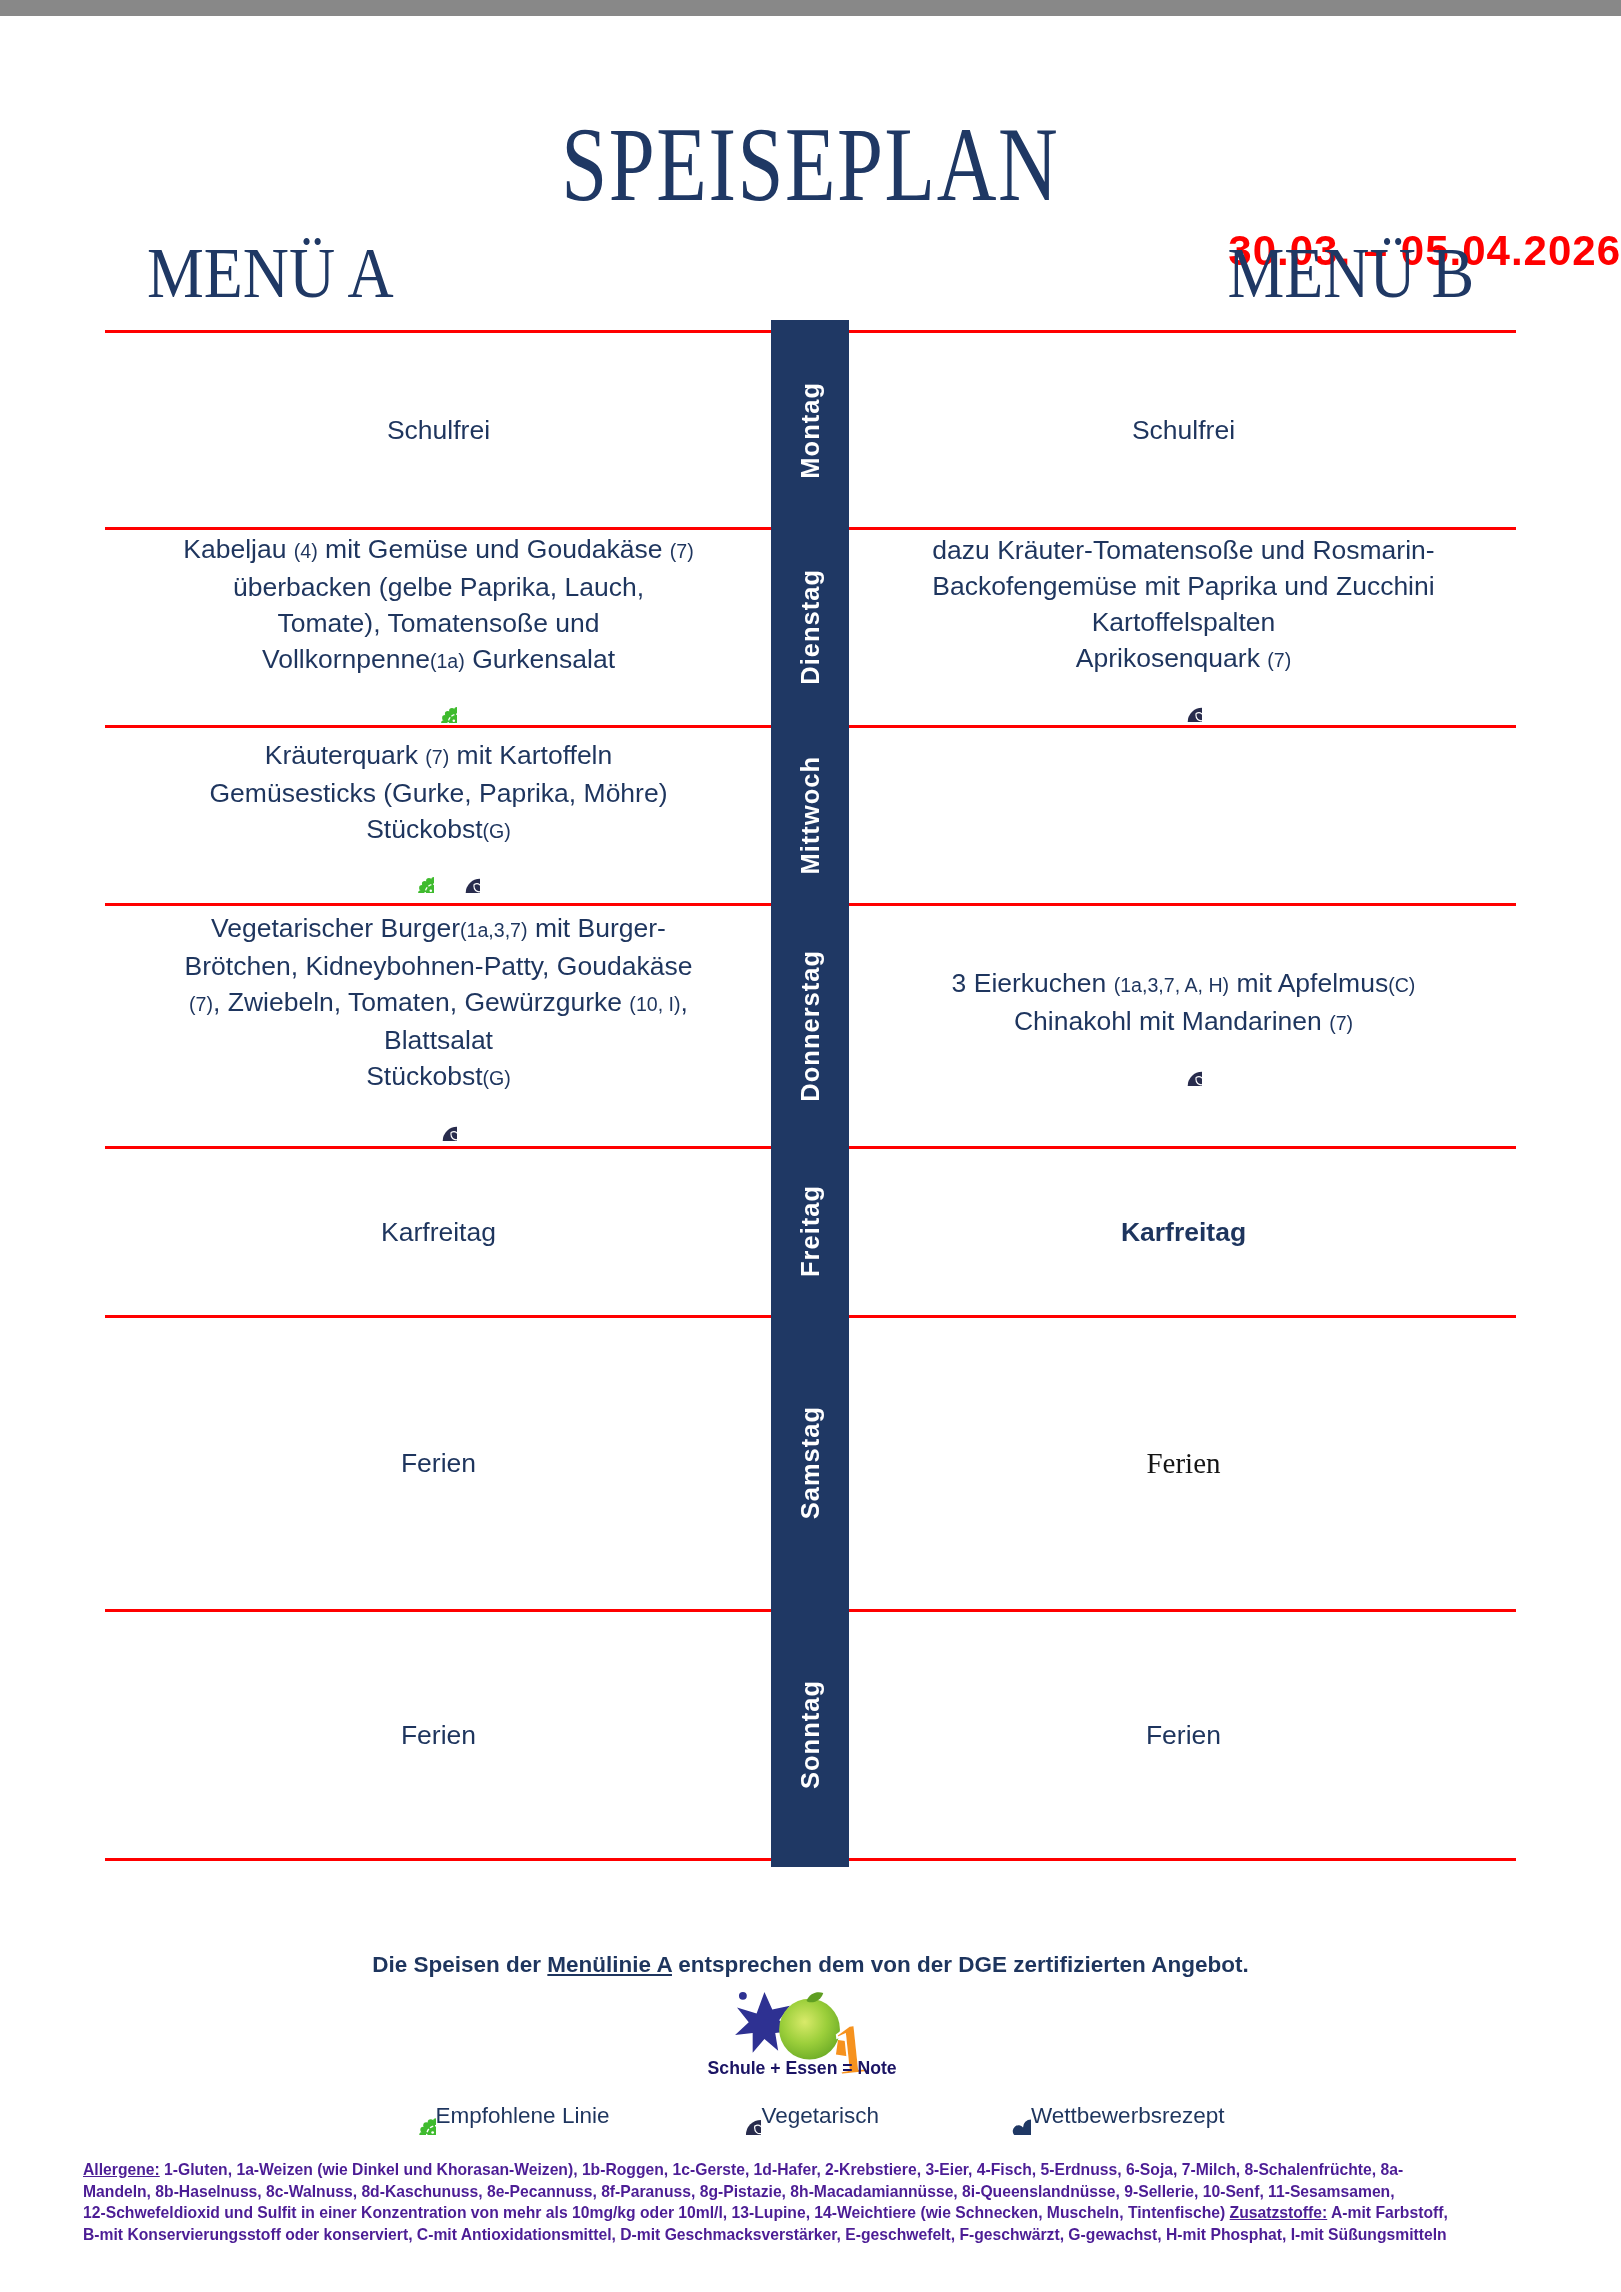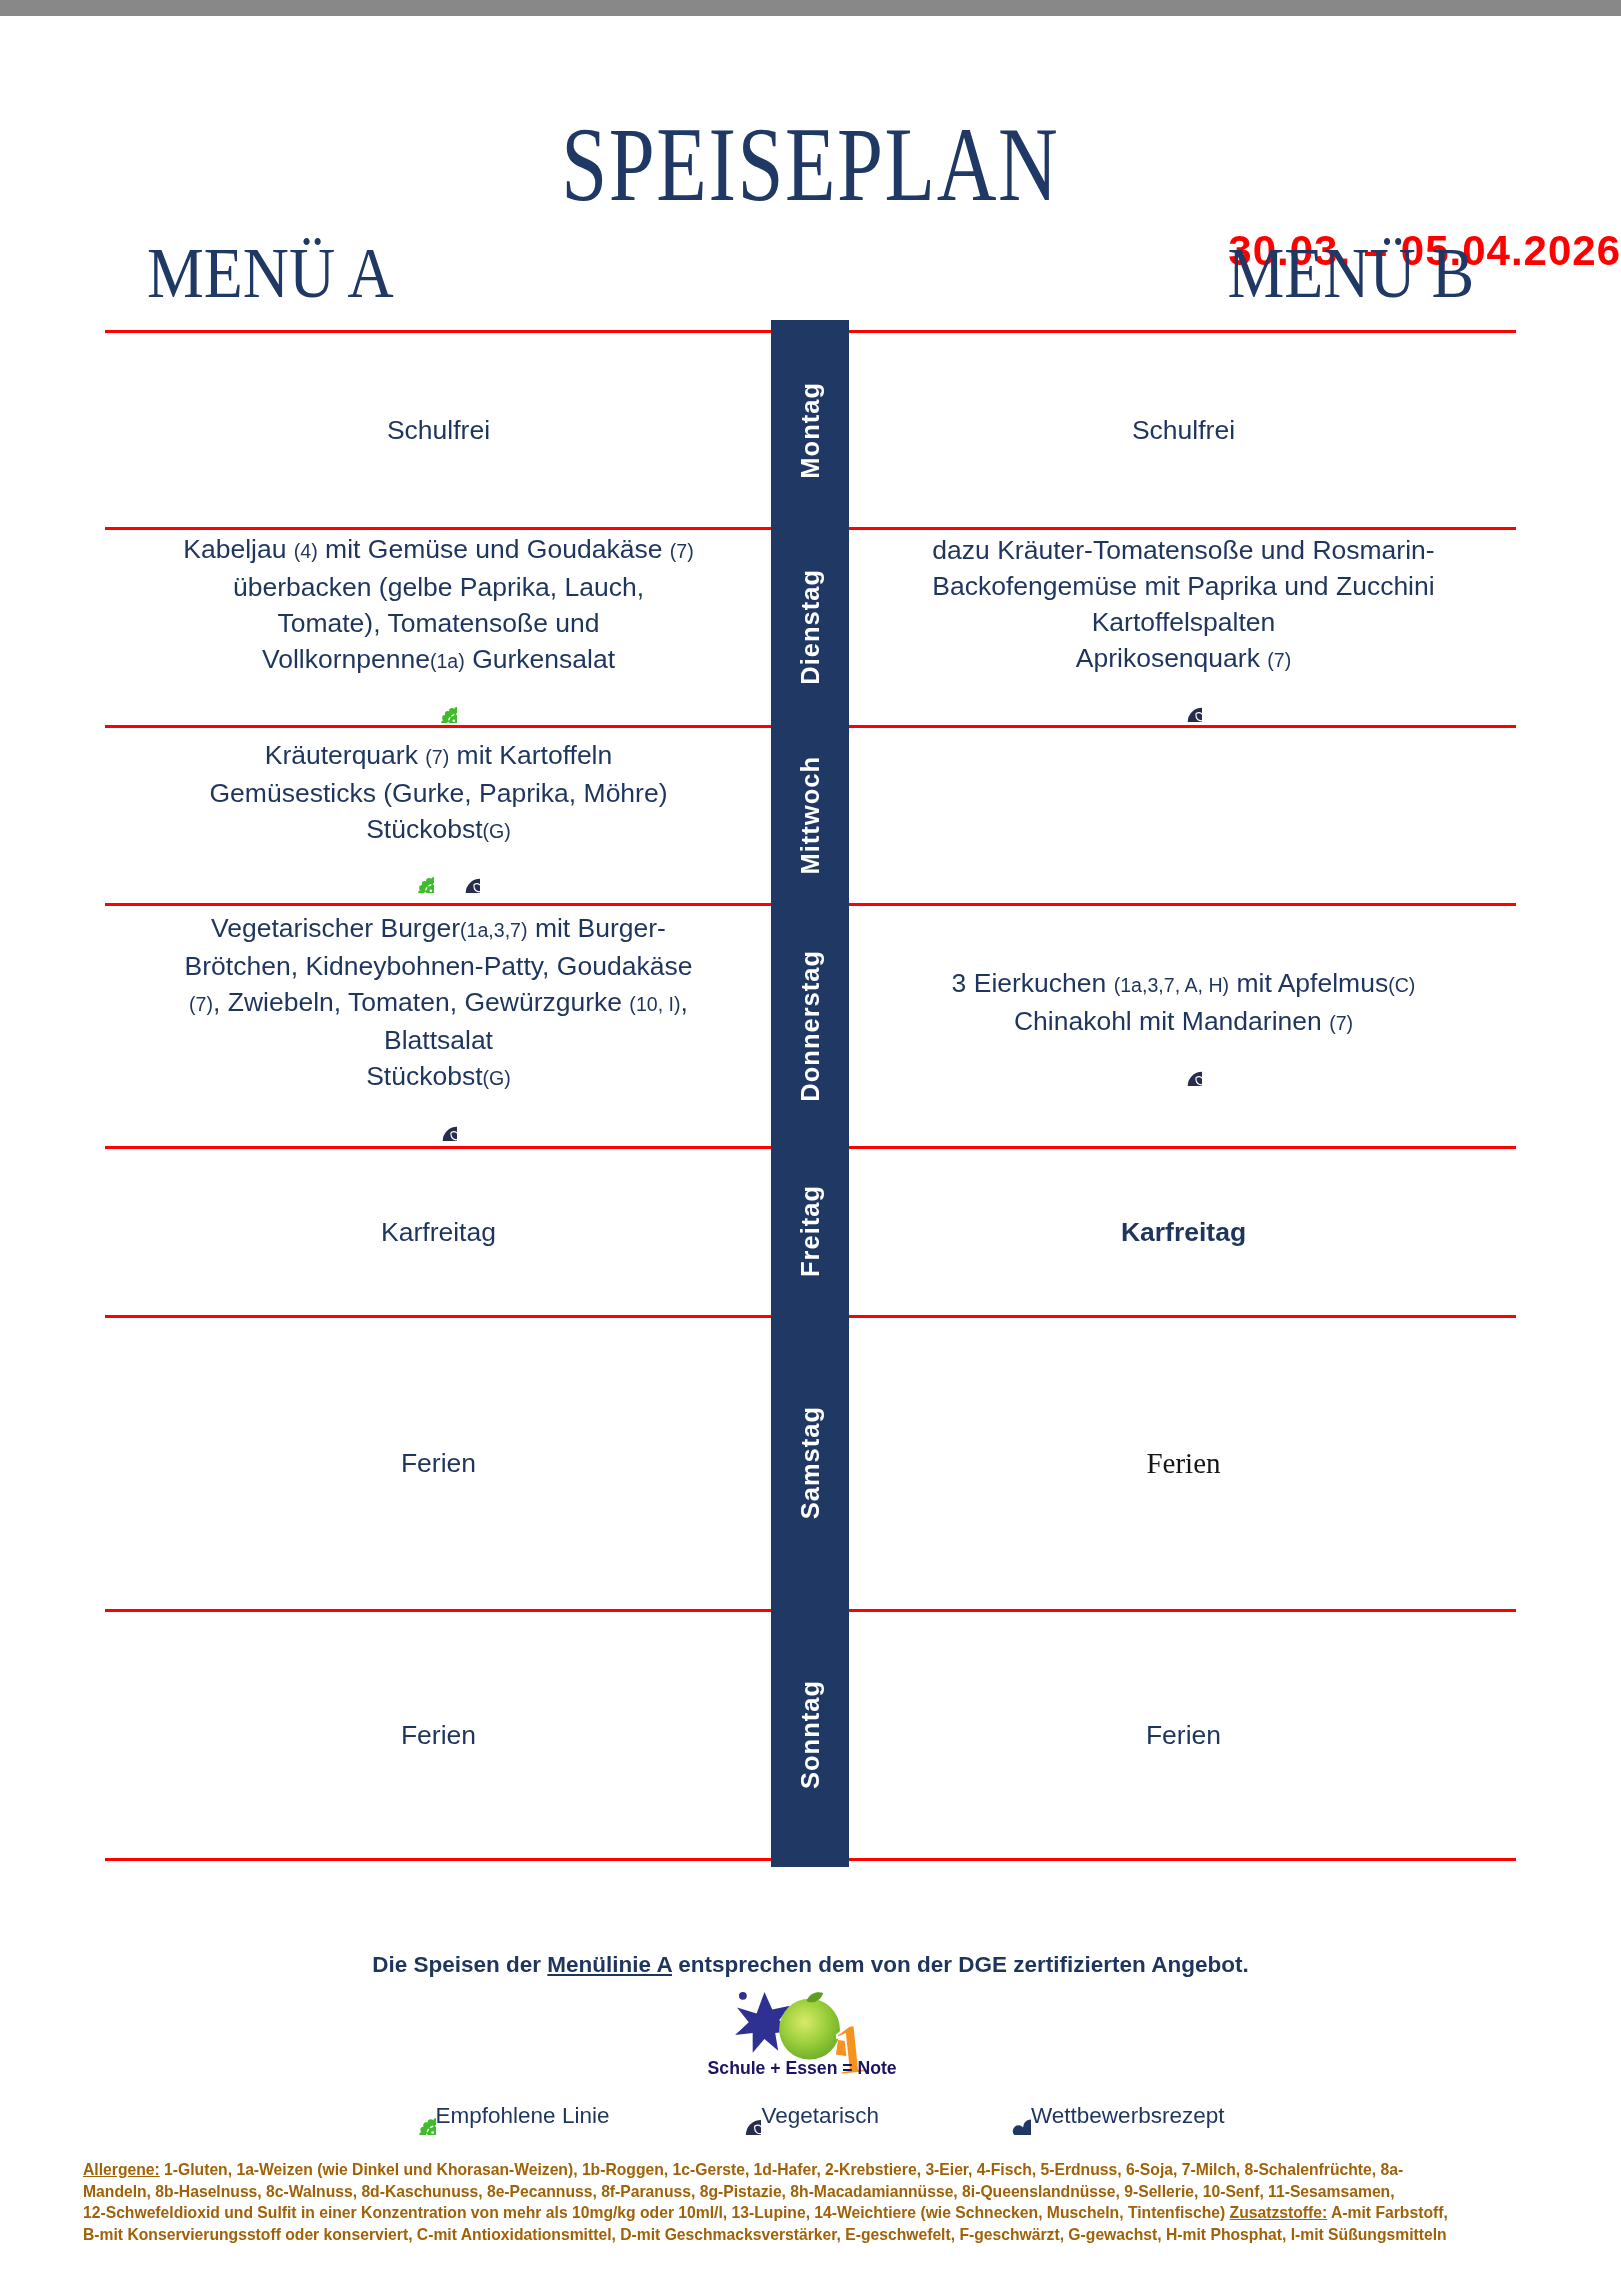--- a/index.html
+++ b/index.html
@@ -75,7 +75,7 @@
   .legend-item .legend-label{font-size:22.5px; color:#1e355e;}
   .fineprint{
     position:absolute; top:2143px; left:83px; right:29px;
-    font-size:15.7px; font-weight:bold; color:#a16207; line-height:21.6px;
+    font-size:15.7px; font-weight:bold; color:#4c1d95; line-height:21.6px;
   }
   .fineprint .fp-line{white-space:nowrap;}
   .fineprint .fp-underline{text-decoration:underline;}

